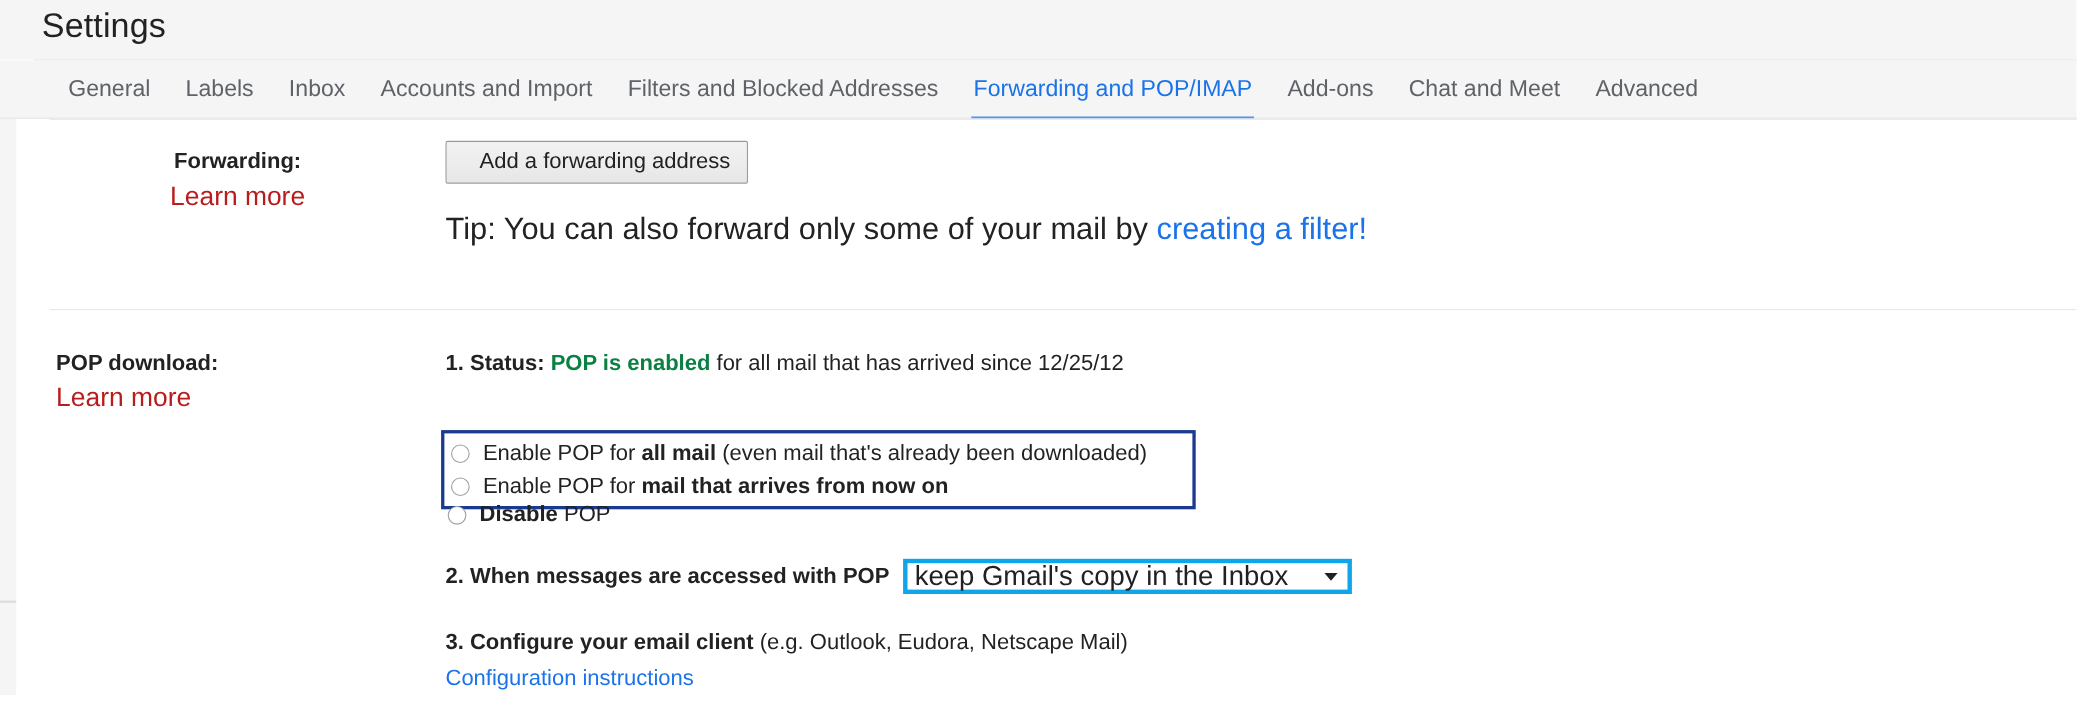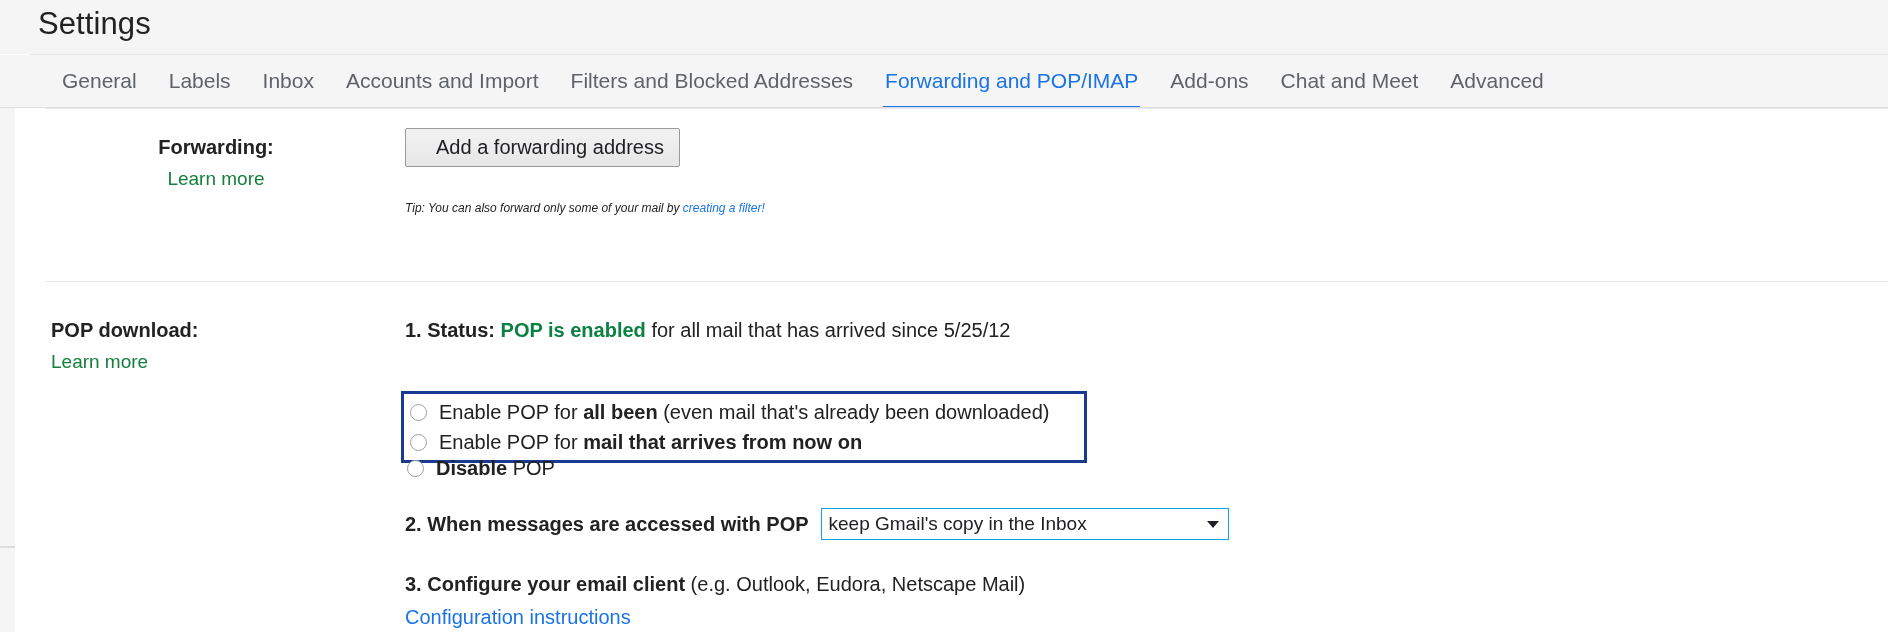--- a/index.html
+++ b/index.html
@@ -144,8 +144,8 @@
   .label-link {
     display: block;
     margin-top: 6px;
-    font-size: 19px;
-    color: #15803d;
+    font-size: 24px;
+    color: #b91c1c;
     text-decoration: none;
     line-height: 26px;
     white-space: nowrap;

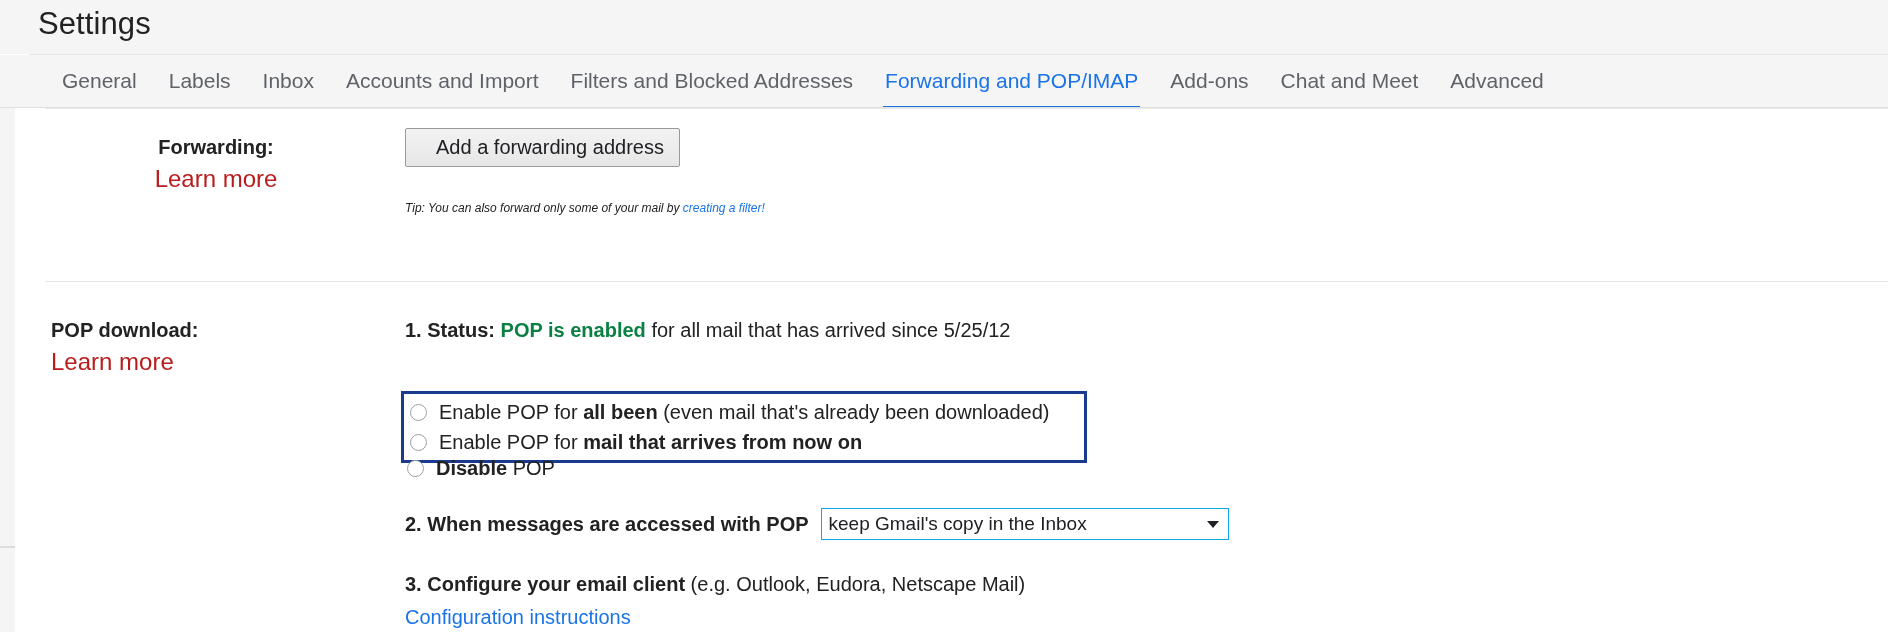--- a/index.html
+++ b/index.html
@@ -173,11 +173,10 @@
   }
 
   .tipline {
-    font-size: 12px;
-    color: #222222;
-    line-height: 26px;
-    white-space: nowrap;
-    font-style: italic;
+    font-size: 28px;
+    color: #222222;
+    line-height: 26px;
+    white-space: nowrap;
   }
   .inline-link {
     color: #1a73e8;

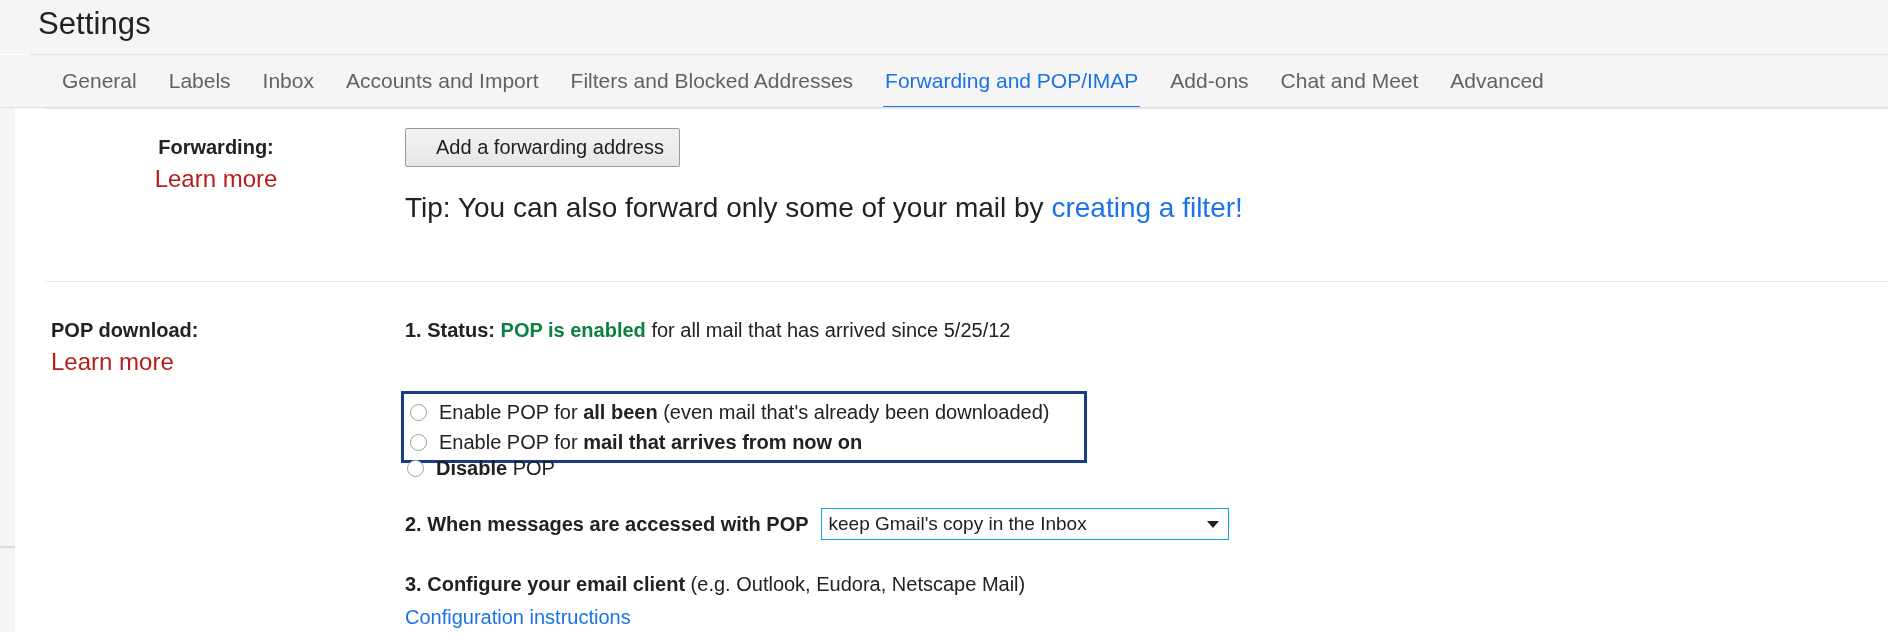--- a/index.html
+++ b/index.html
@@ -362,7 +362,7 @@
       </div>
 
       <div class="body-col" style="top:36px;">
-        <div class="statusline"><span class="num">1. Status: </span><span class="enabled">POP is enabled</span><span> for all mail that has arrived since 5/25/12</span></div>
+        <div class="statusline"><span class="num">1. Status: </span><span class="enabled">POP is enabled</span><span> for all mail that has arrived since 12/25/12</span></div>
       </div>
 
       <div class="radiobox">

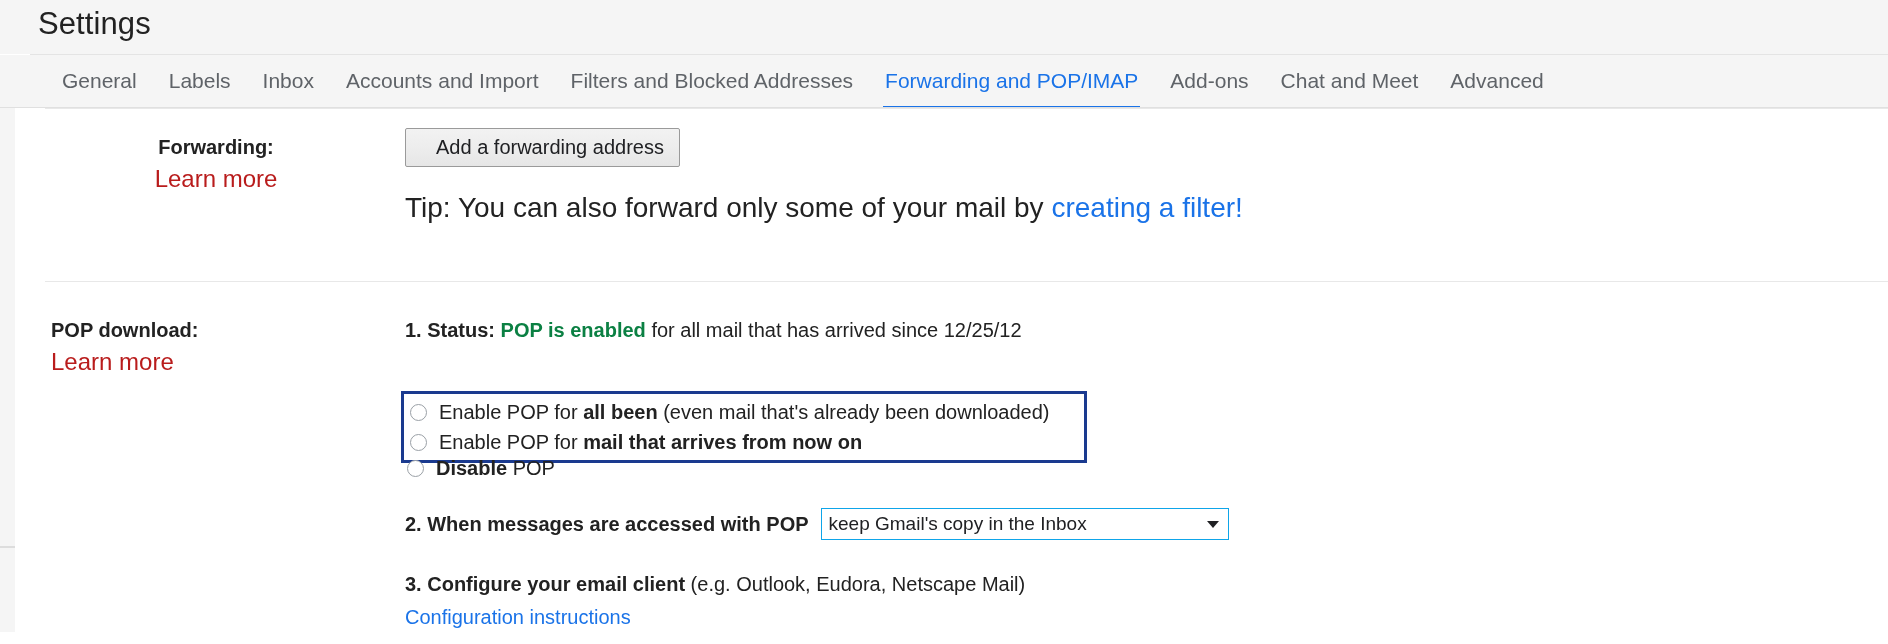--- a/index.html
+++ b/index.html
@@ -368,7 +368,7 @@
       <div class="radiobox">
         <div class="radio-row">
           <span class="radio-dot"></span>
-          <span class="radio-text"><span>Enable POP for </span><b>all been</b><span> (even mail that's already been downloaded)</span></span>
+          <span class="radio-text"><span>Enable POP for </span><b>all mail</b><span> (even mail that's already been downloaded)</span></span>
         </div>
         <div class="radio-row">
           <span class="radio-dot"></span>

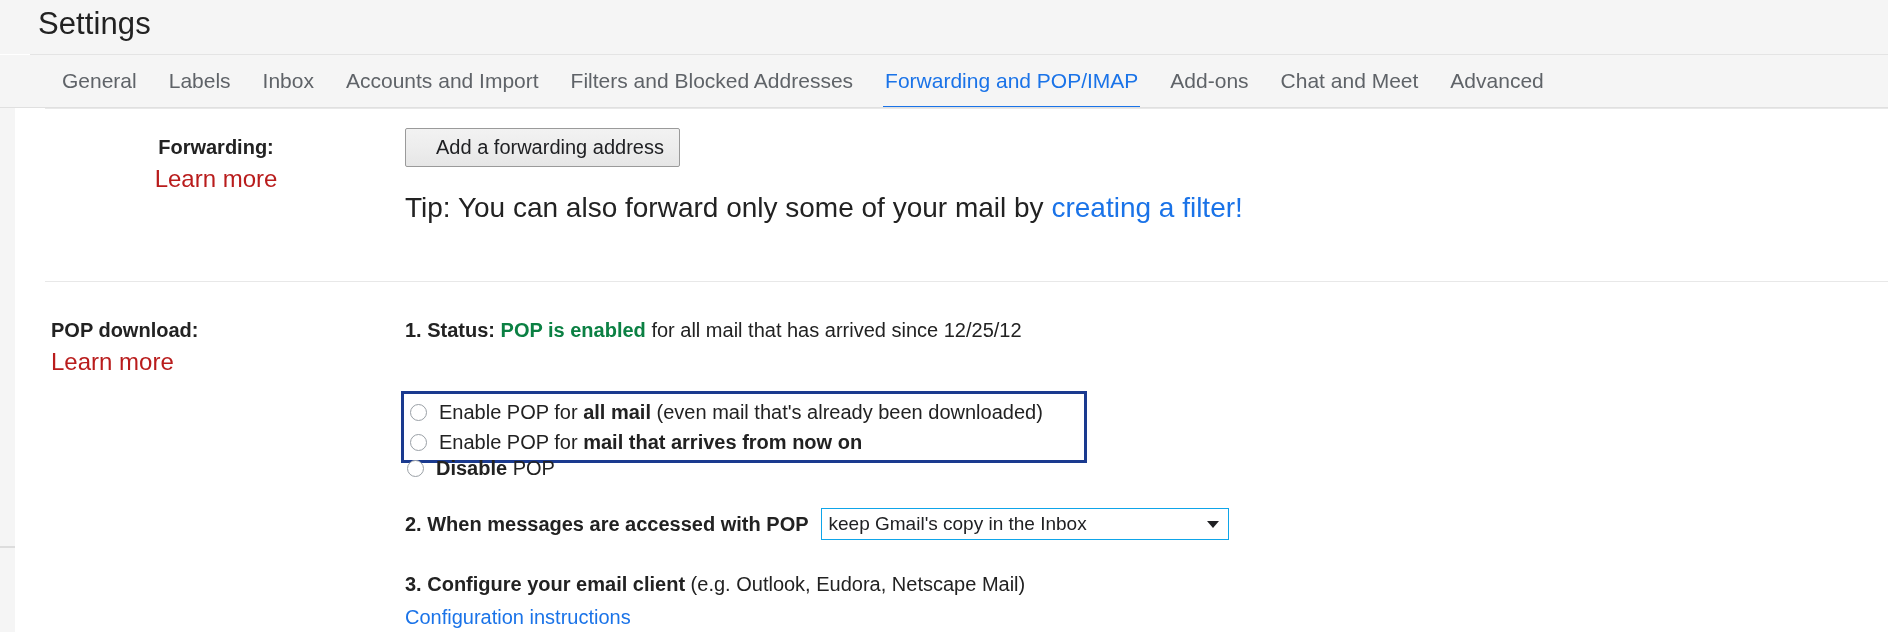--- a/index.html
+++ b/index.html
@@ -255,12 +255,12 @@
     position: relative;
     width: 408px;
     height: 32px;
-    border: 1px solid #0ea5e9;
+    border: 4px solid #0ea5e9;
     background: #ffffff;
     display: flex;
     align-items: center;
     padding: 0 30px 0 7px;
-    font-size: 19px;
+    font-size: 25px;
     color: #202124;
     cursor: pointer;
   }

